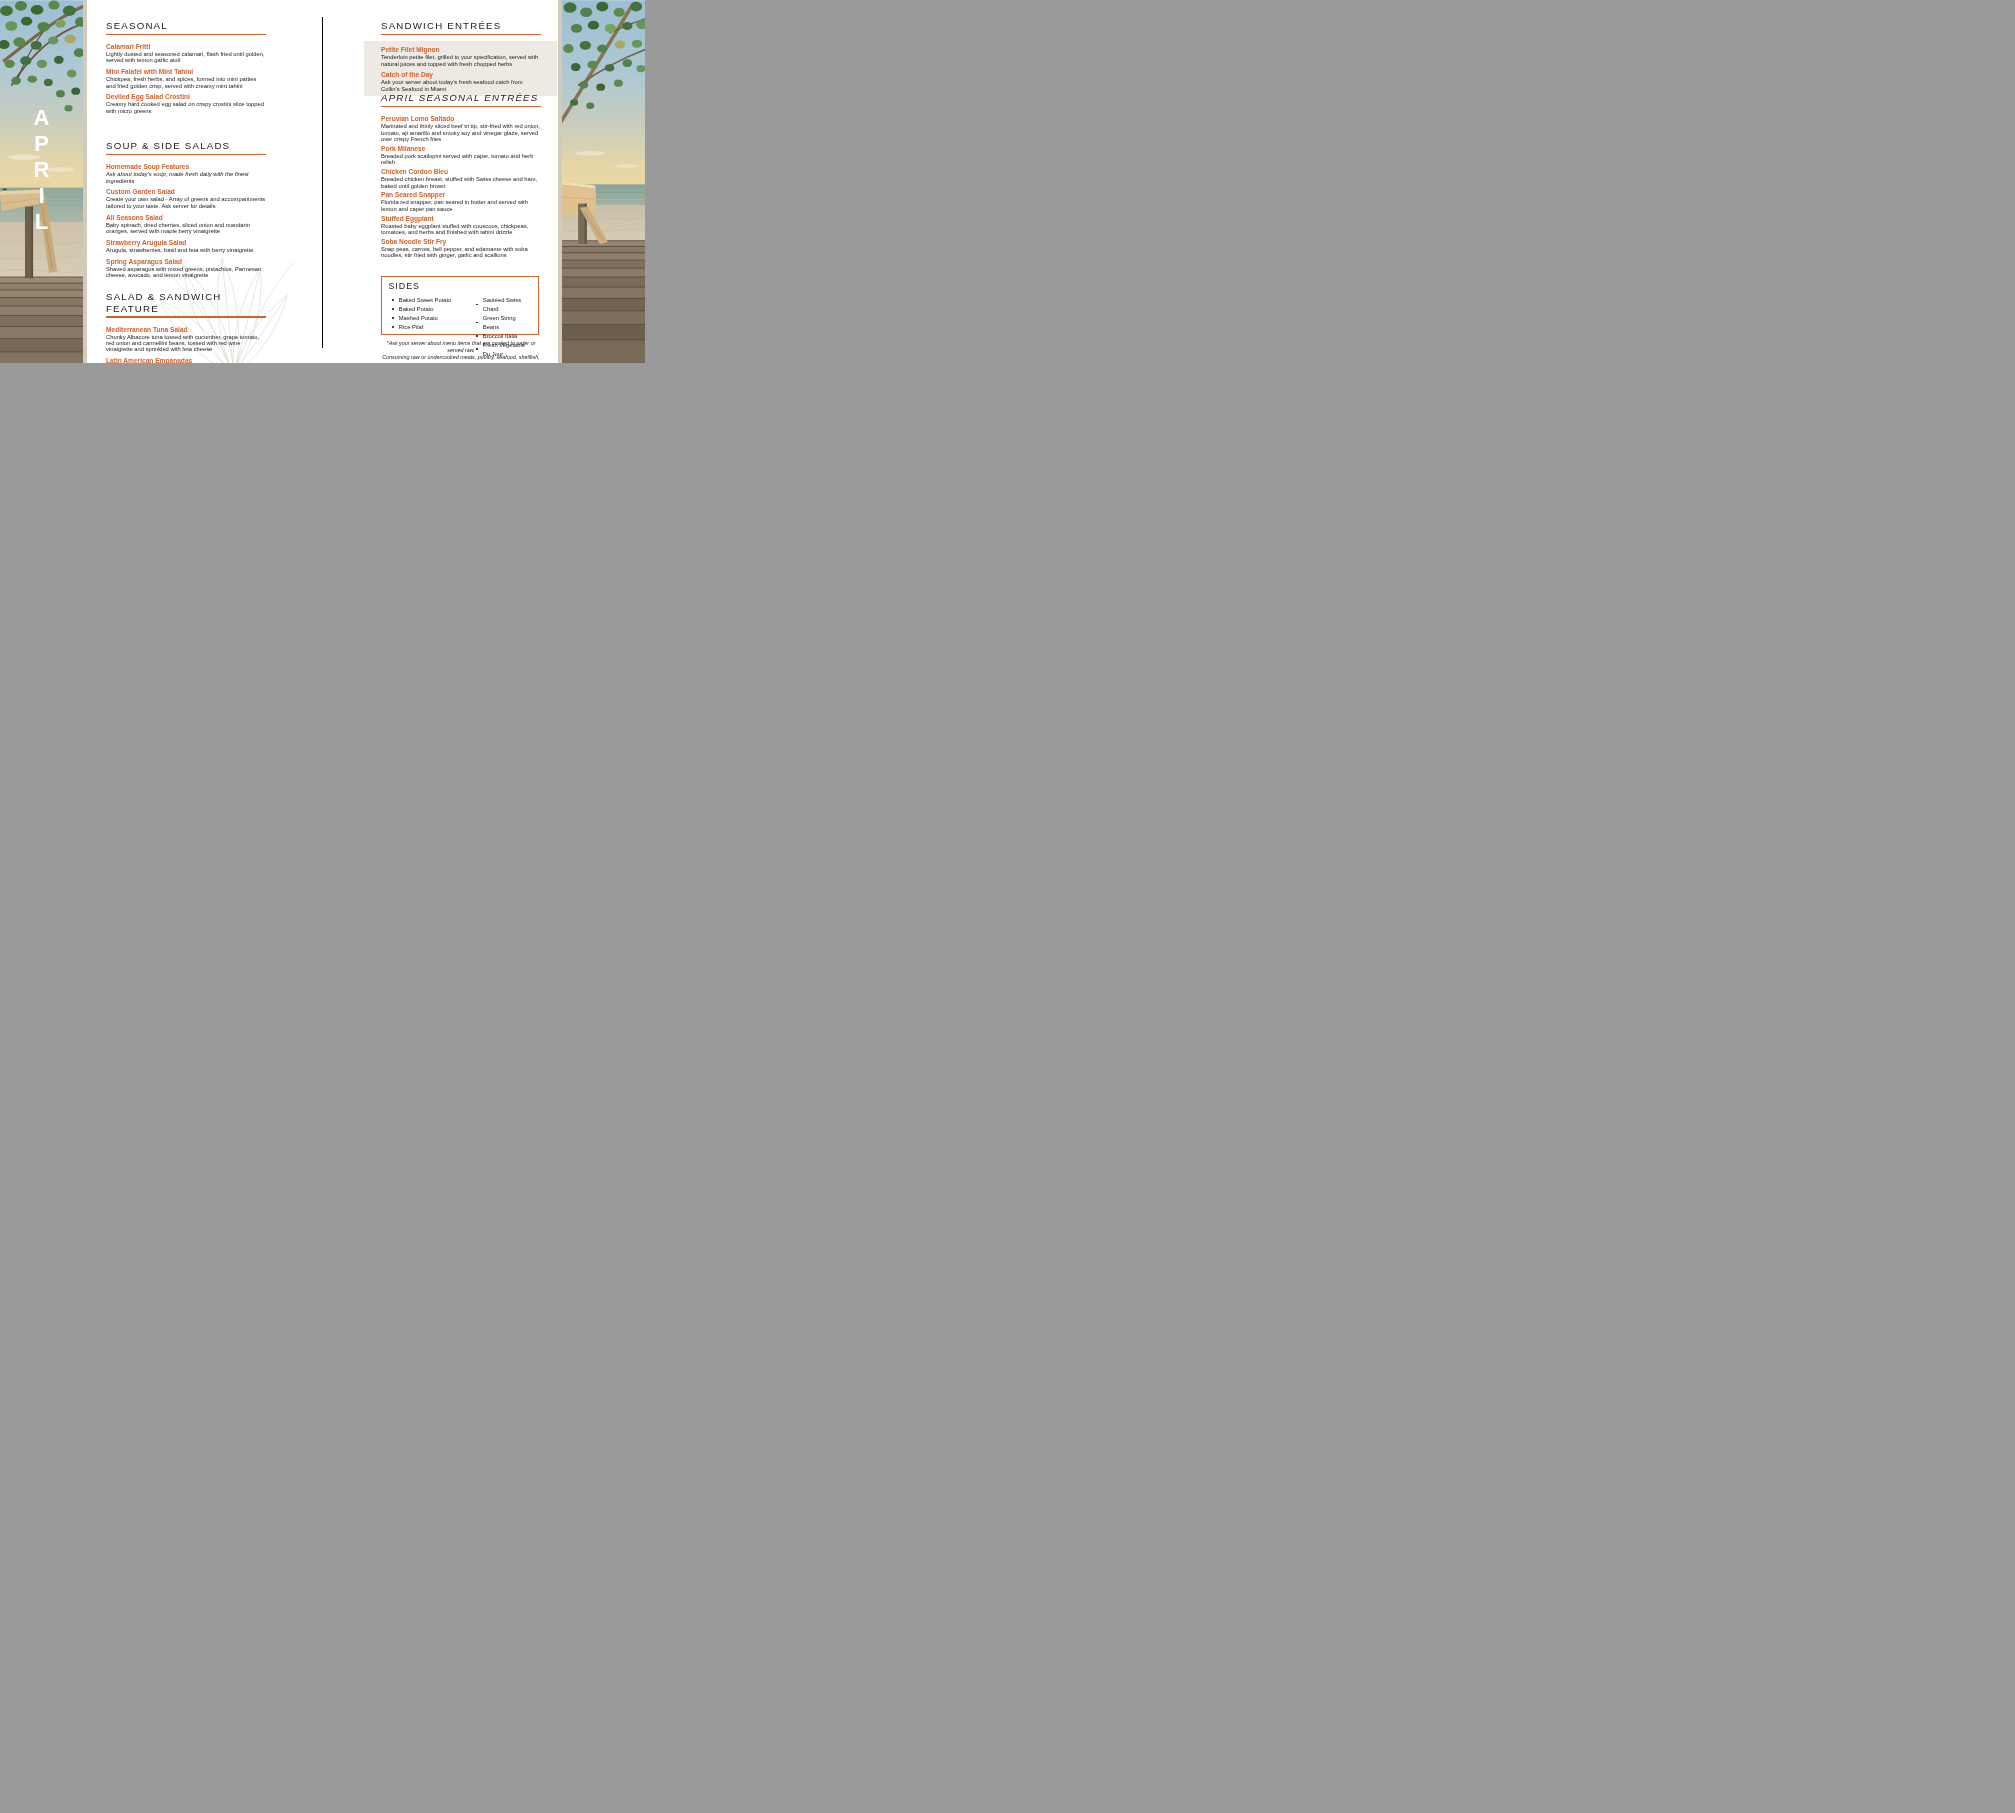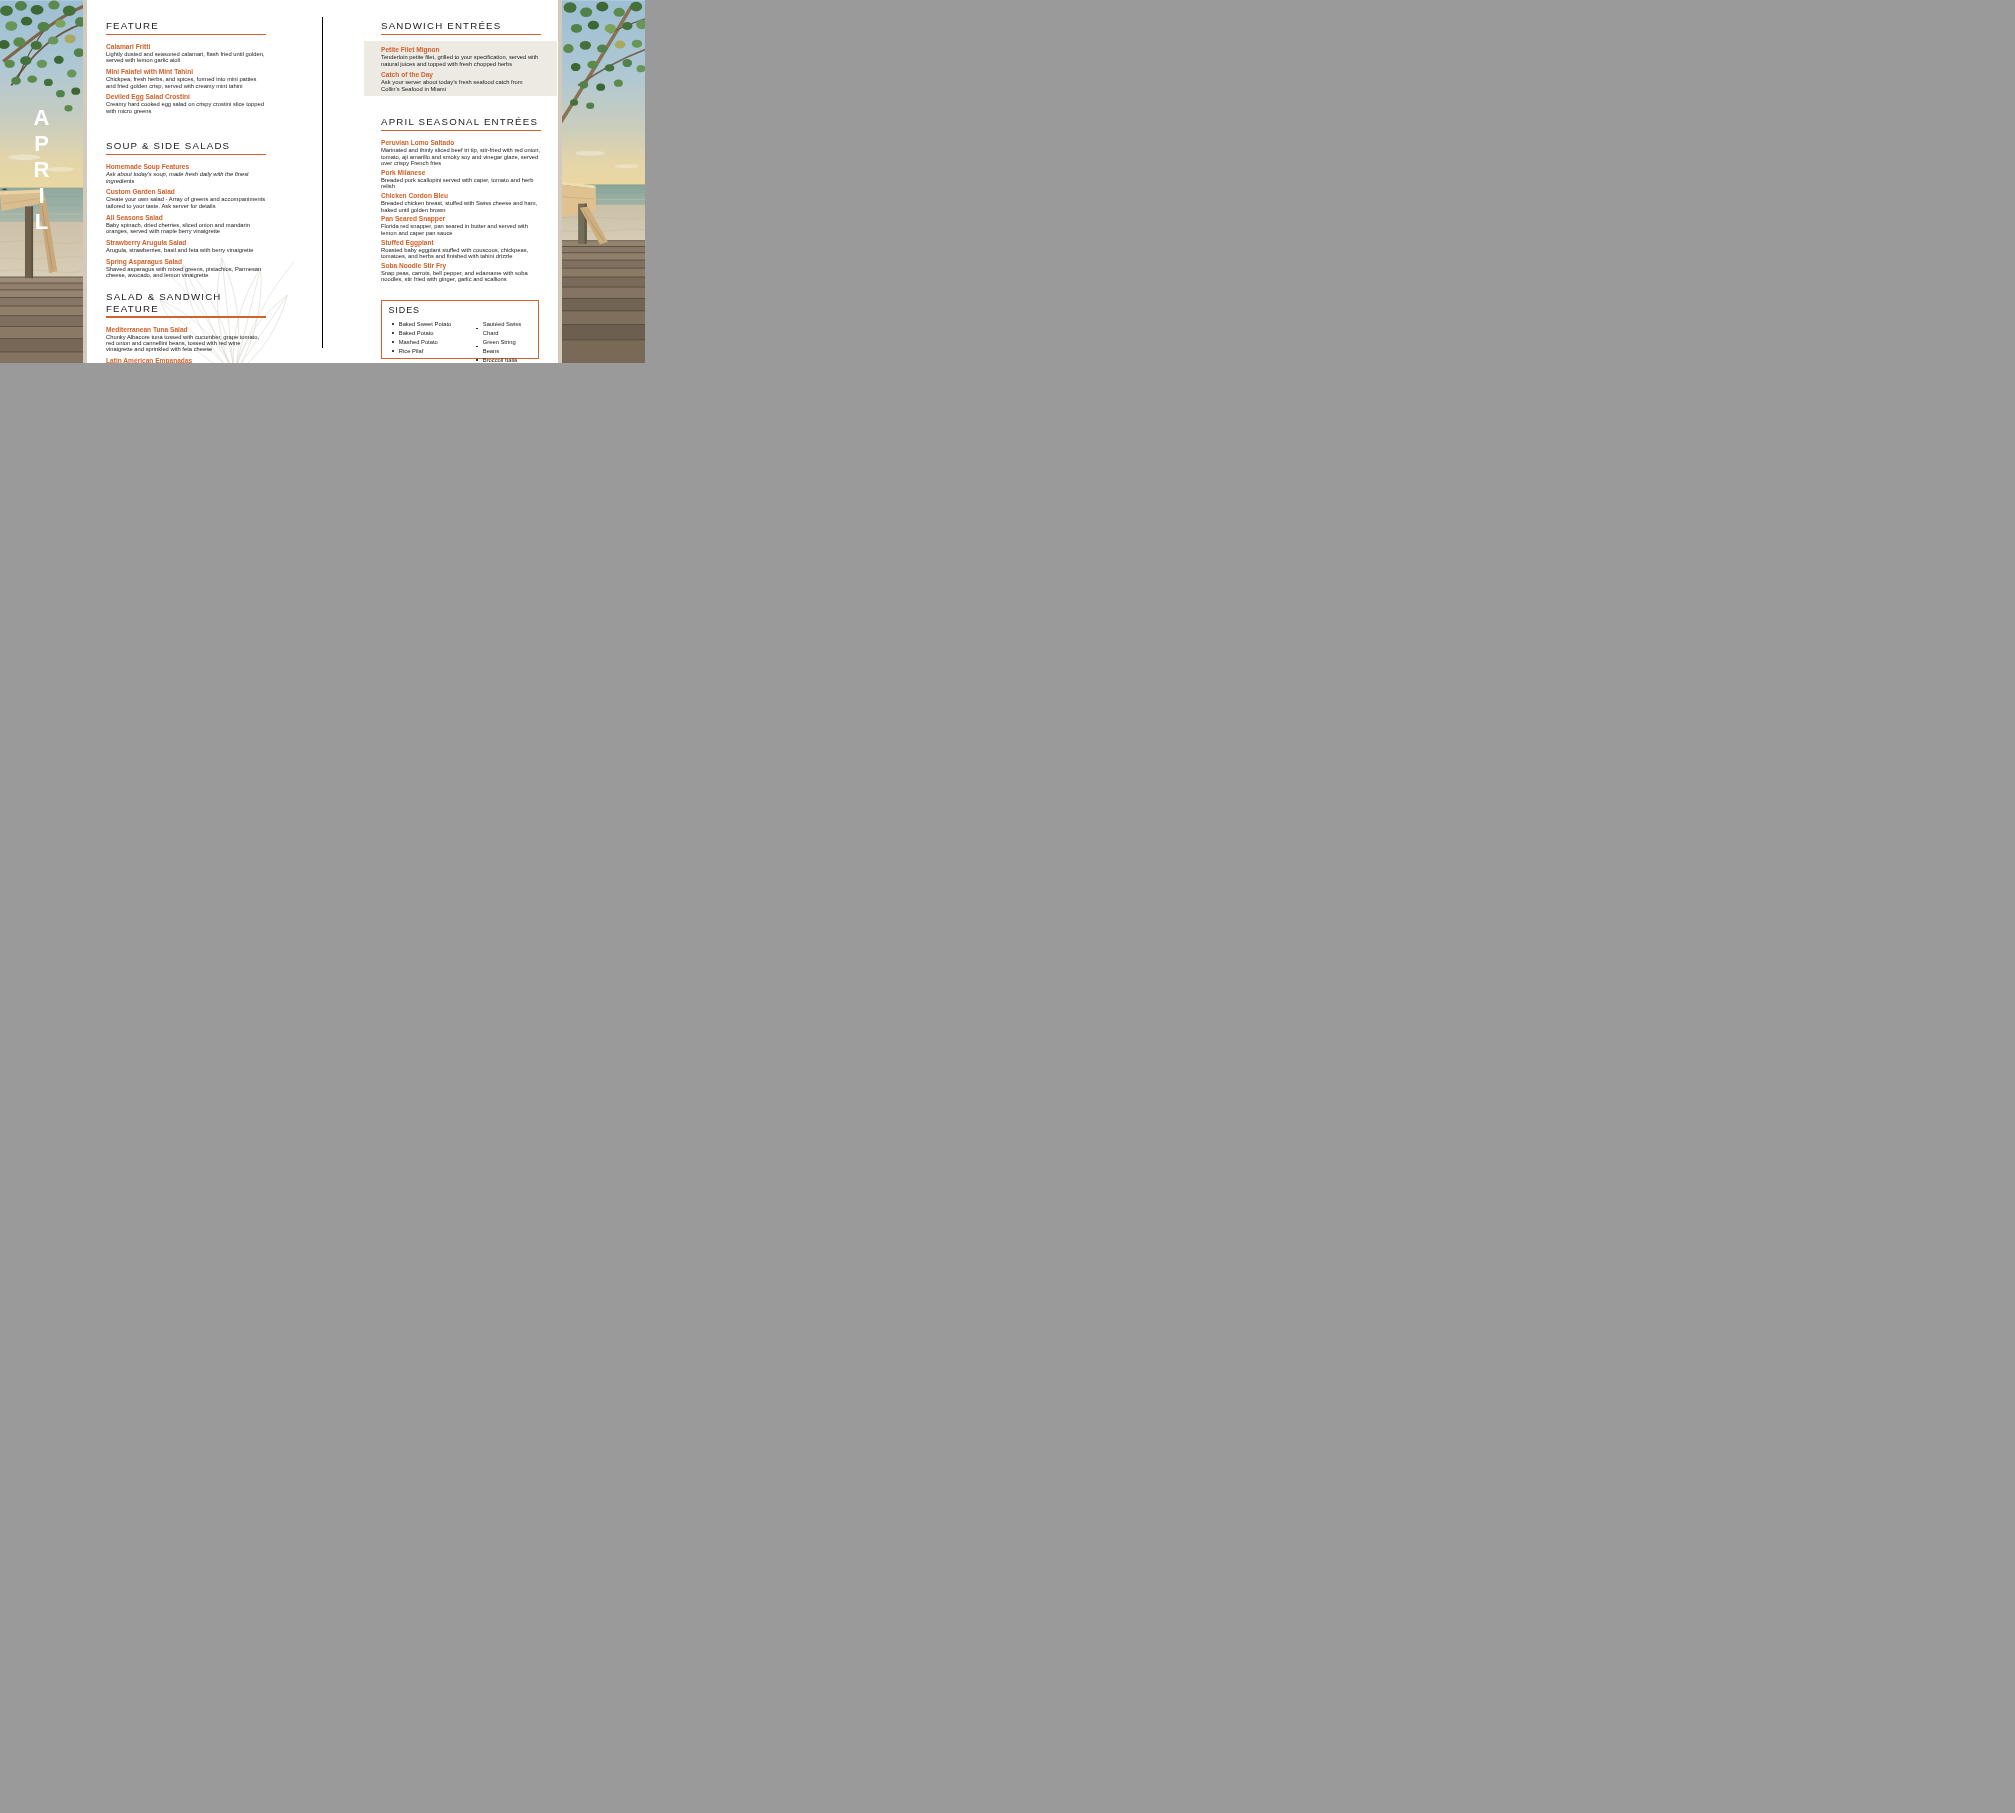--- a/index.html
+++ b/index.html
@@ -279,7 +279,7 @@
 
   <div class="col col-left">
     <section>
-      <h2 class="sec-title mt-first">FEATURE</h2>
+      <h2 class="sec-title mt-first">SEASONAL</h2>
       <div class="rule"></div>
       <div class="item first">
         <div class="item-name">Calamari Fritti</div>

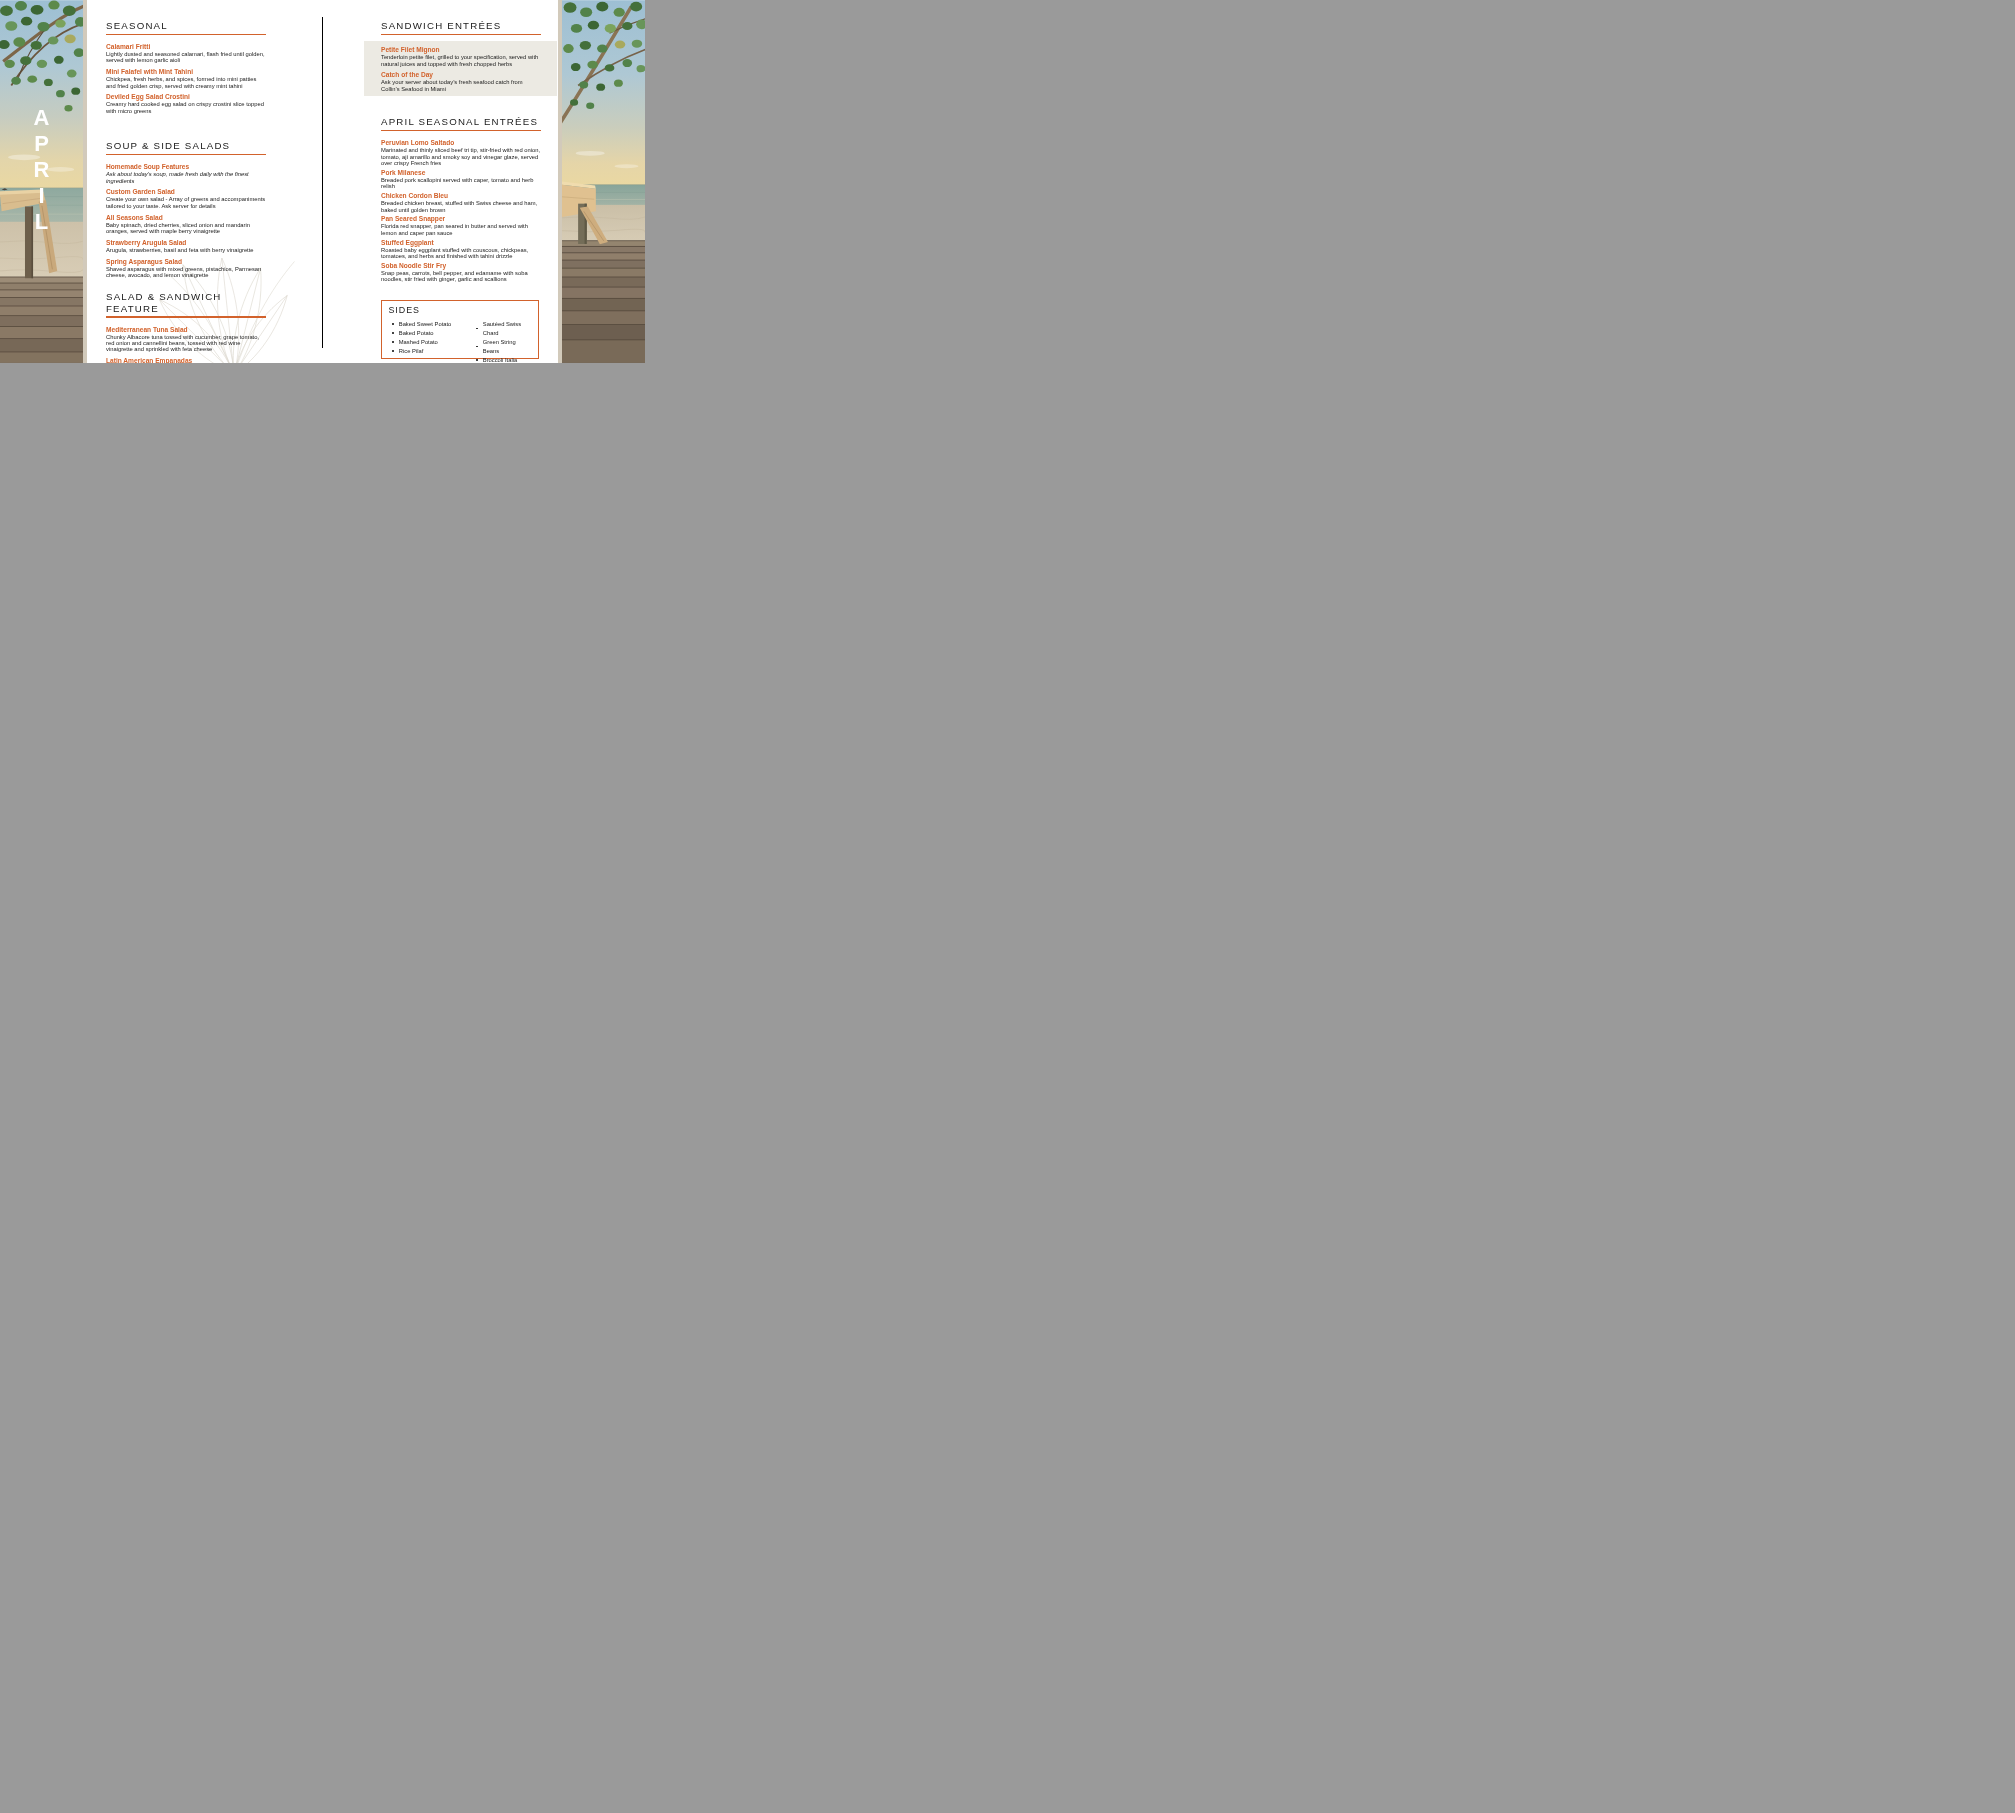--- a/index.html
+++ b/index.html
@@ -28,7 +28,7 @@
   .mt-first{margin-top:20px;}
   .mt-sec{margin-top:26px;}
   .mt-sec3{margin-top:12px;}
-  .mt-sec-r{margin-top:24px;}
+  .mt-sec-r{margin-top:0;font-style:italic;}
   .item{margin-top:4.4px;}
   .item.first{margin-top:8px;}
   .item.first-r{margin-top:11.3px;}

